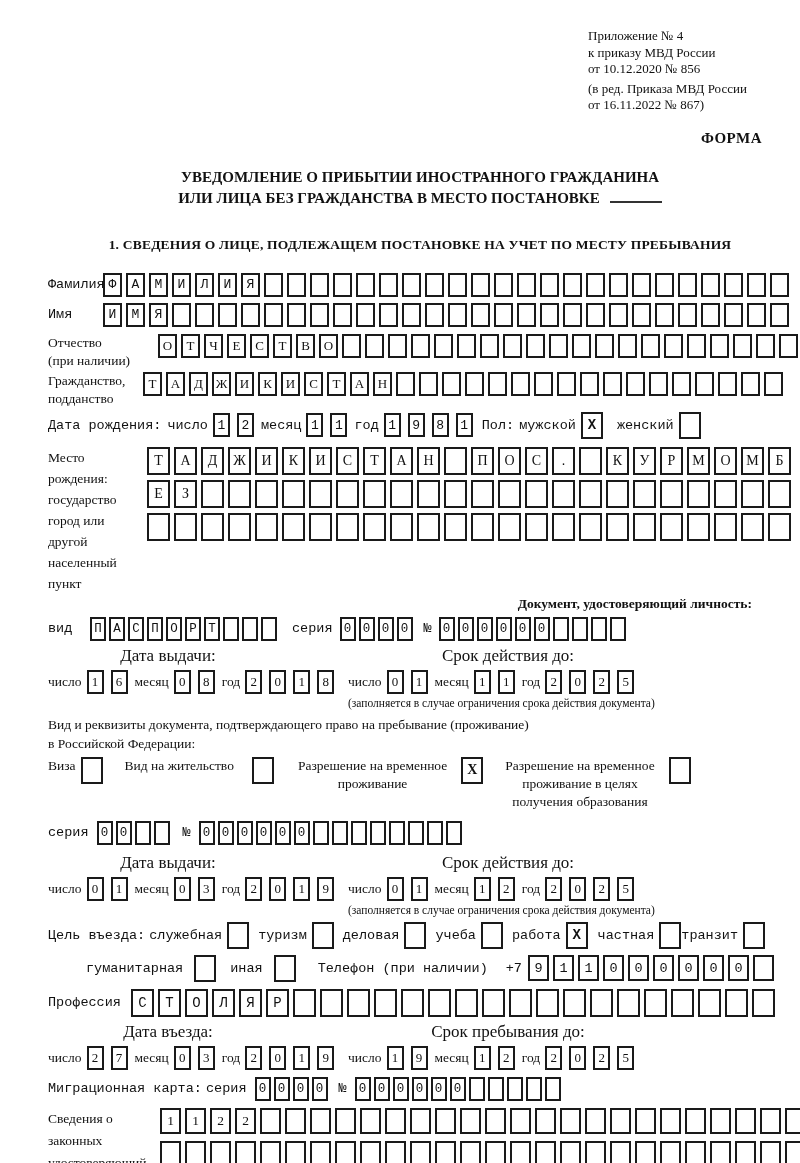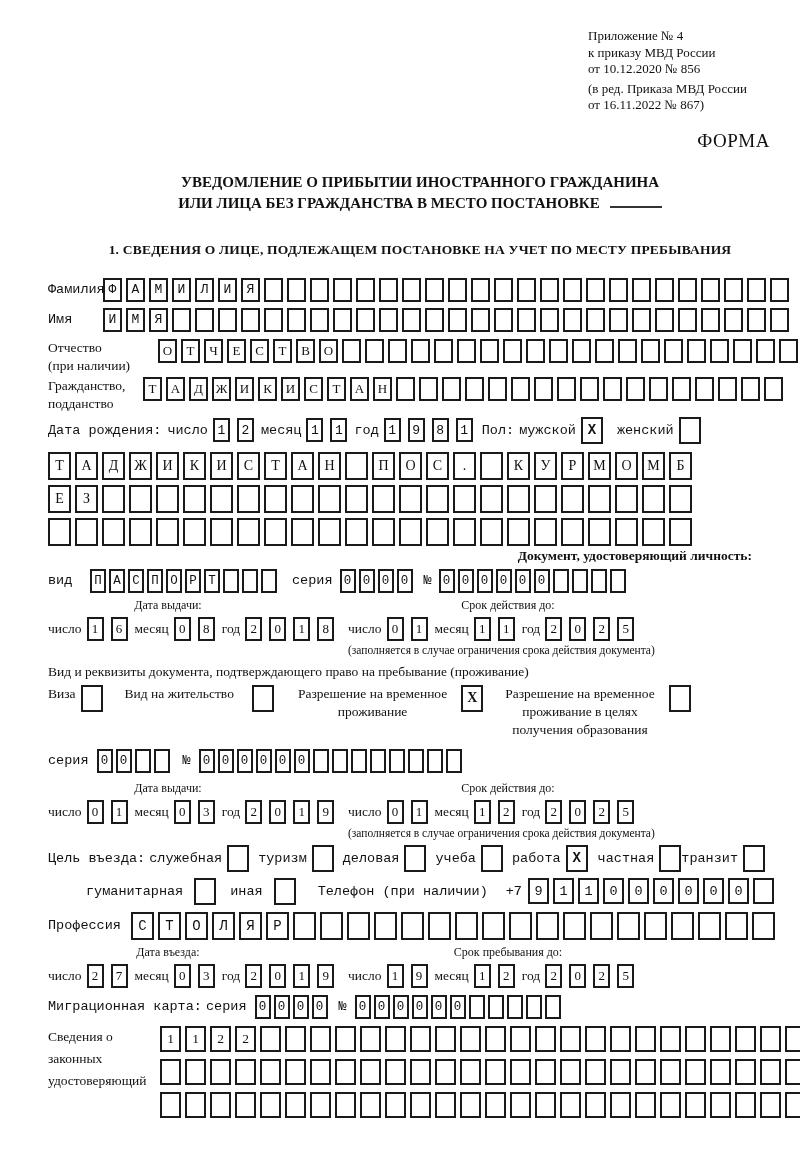--- a/index.html
+++ b/index.html
@@ -10,7 +10,7 @@
   
   .hdr{margin-left:540px;width:230px;font-size:13px;line-height:16.5px;}
   .hdr .gap{margin-top:3px;}
-  .forma{margin-top:16px;margin-right:22px;text-align:right;font-weight:normal;font-size:19px;letter-spacing:.5px;}
+  .forma{margin-top:16px;margin-right:30px;text-align:right;font-weight:bold;font-size:15px;letter-spacing:.5px;}
 
   
   .title{margin-top:20px;text-align:center;font-weight:bold;font-size:15px;line-height:21px;}

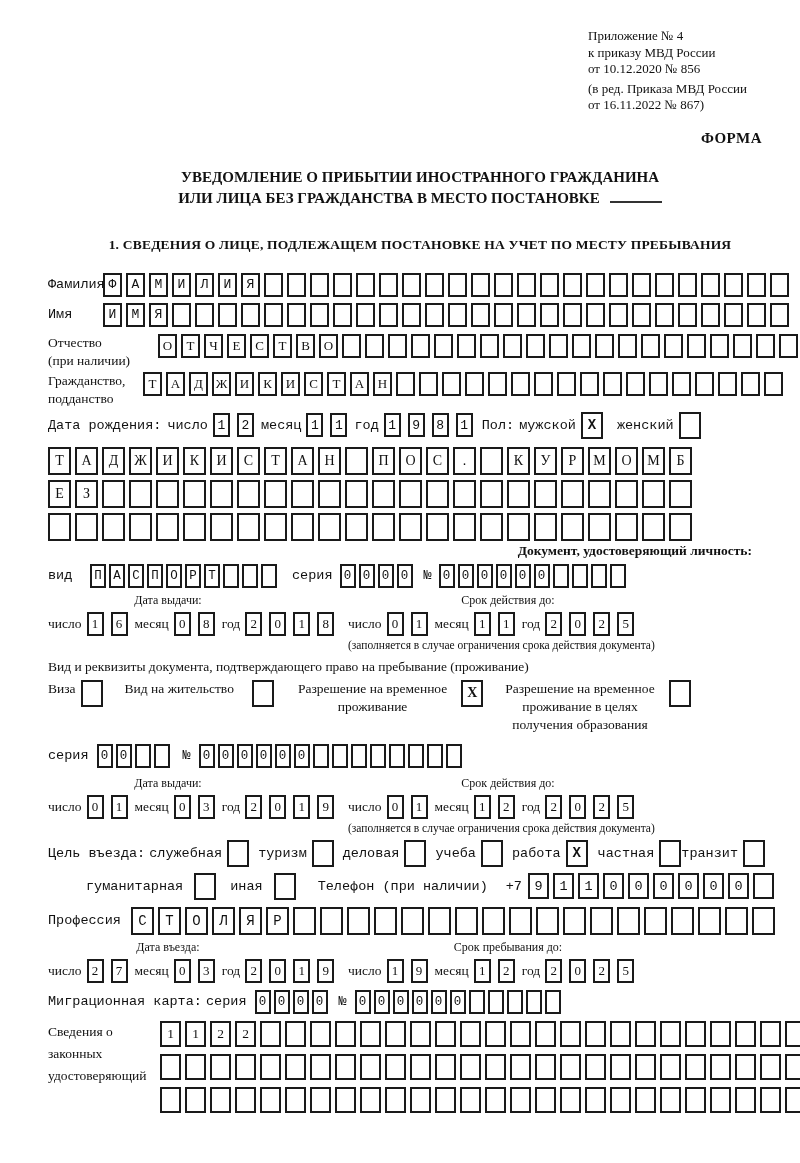--- a/index.html
+++ b/index.html
@@ -263,6 +263,12 @@
     </div>
 
     <div class="row" style="margin-bottom:2px">
+      <span class="lab2" style="width:99px;line-height:21px">
+        <span>Место рождения:</span><br>
+        <span>государство</span><br>
+        <span>город или другой</span><br>
+        <span>населенный пункт</span>
+      </span>
       <span>
         <span class="boxes bl" style="margin-bottom:5px;display:flex">
             <span class="box">Т</span>

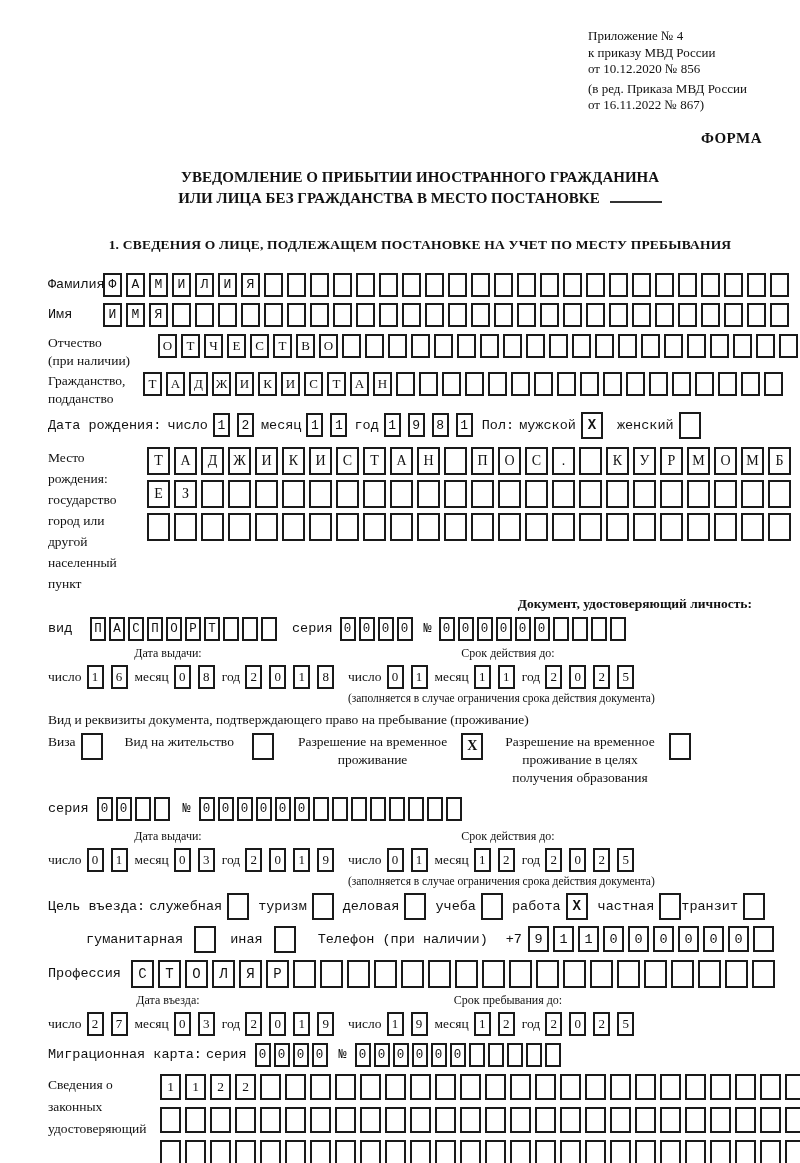--- a/index.html
+++ b/index.html
@@ -43,7 +43,7 @@
   .dates{display:flex;margin-bottom:6px;}
   .dcol-l{width:300px;flex:none;}
   .dcol-r{width:320px;flex:none;}
-  .dhead{text-align:center;font-size:12px;margin-bottom:4px;}
+  .dhead{text-align:center;font-size:17px;margin-bottom:4px;}
   .dcol-l .dhead{width:240px;}
   .drow{display:flex;align-items:center;}
   .fnote{font-size:11.5px;margin-top:3px;white-space:nowrap;}

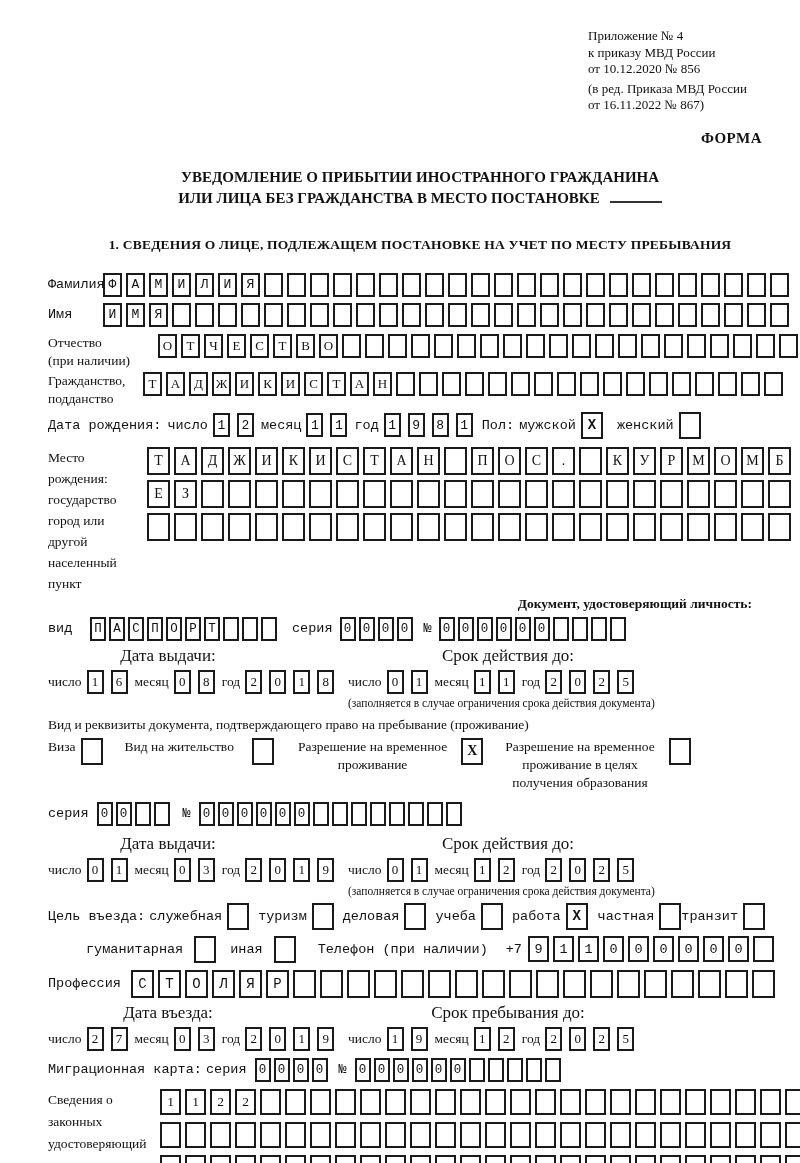--- a/index.html
+++ b/index.html
@@ -450,6 +450,7 @@
 
     <div style="line-height:19px;margin-bottom:3px">
       <div>Вид и реквизиты документа, подтверждающего право на пребывание (проживание)</div>
+      <div>в Российской Федерации:</div>
     </div>
 
     <div class="cbrow">

